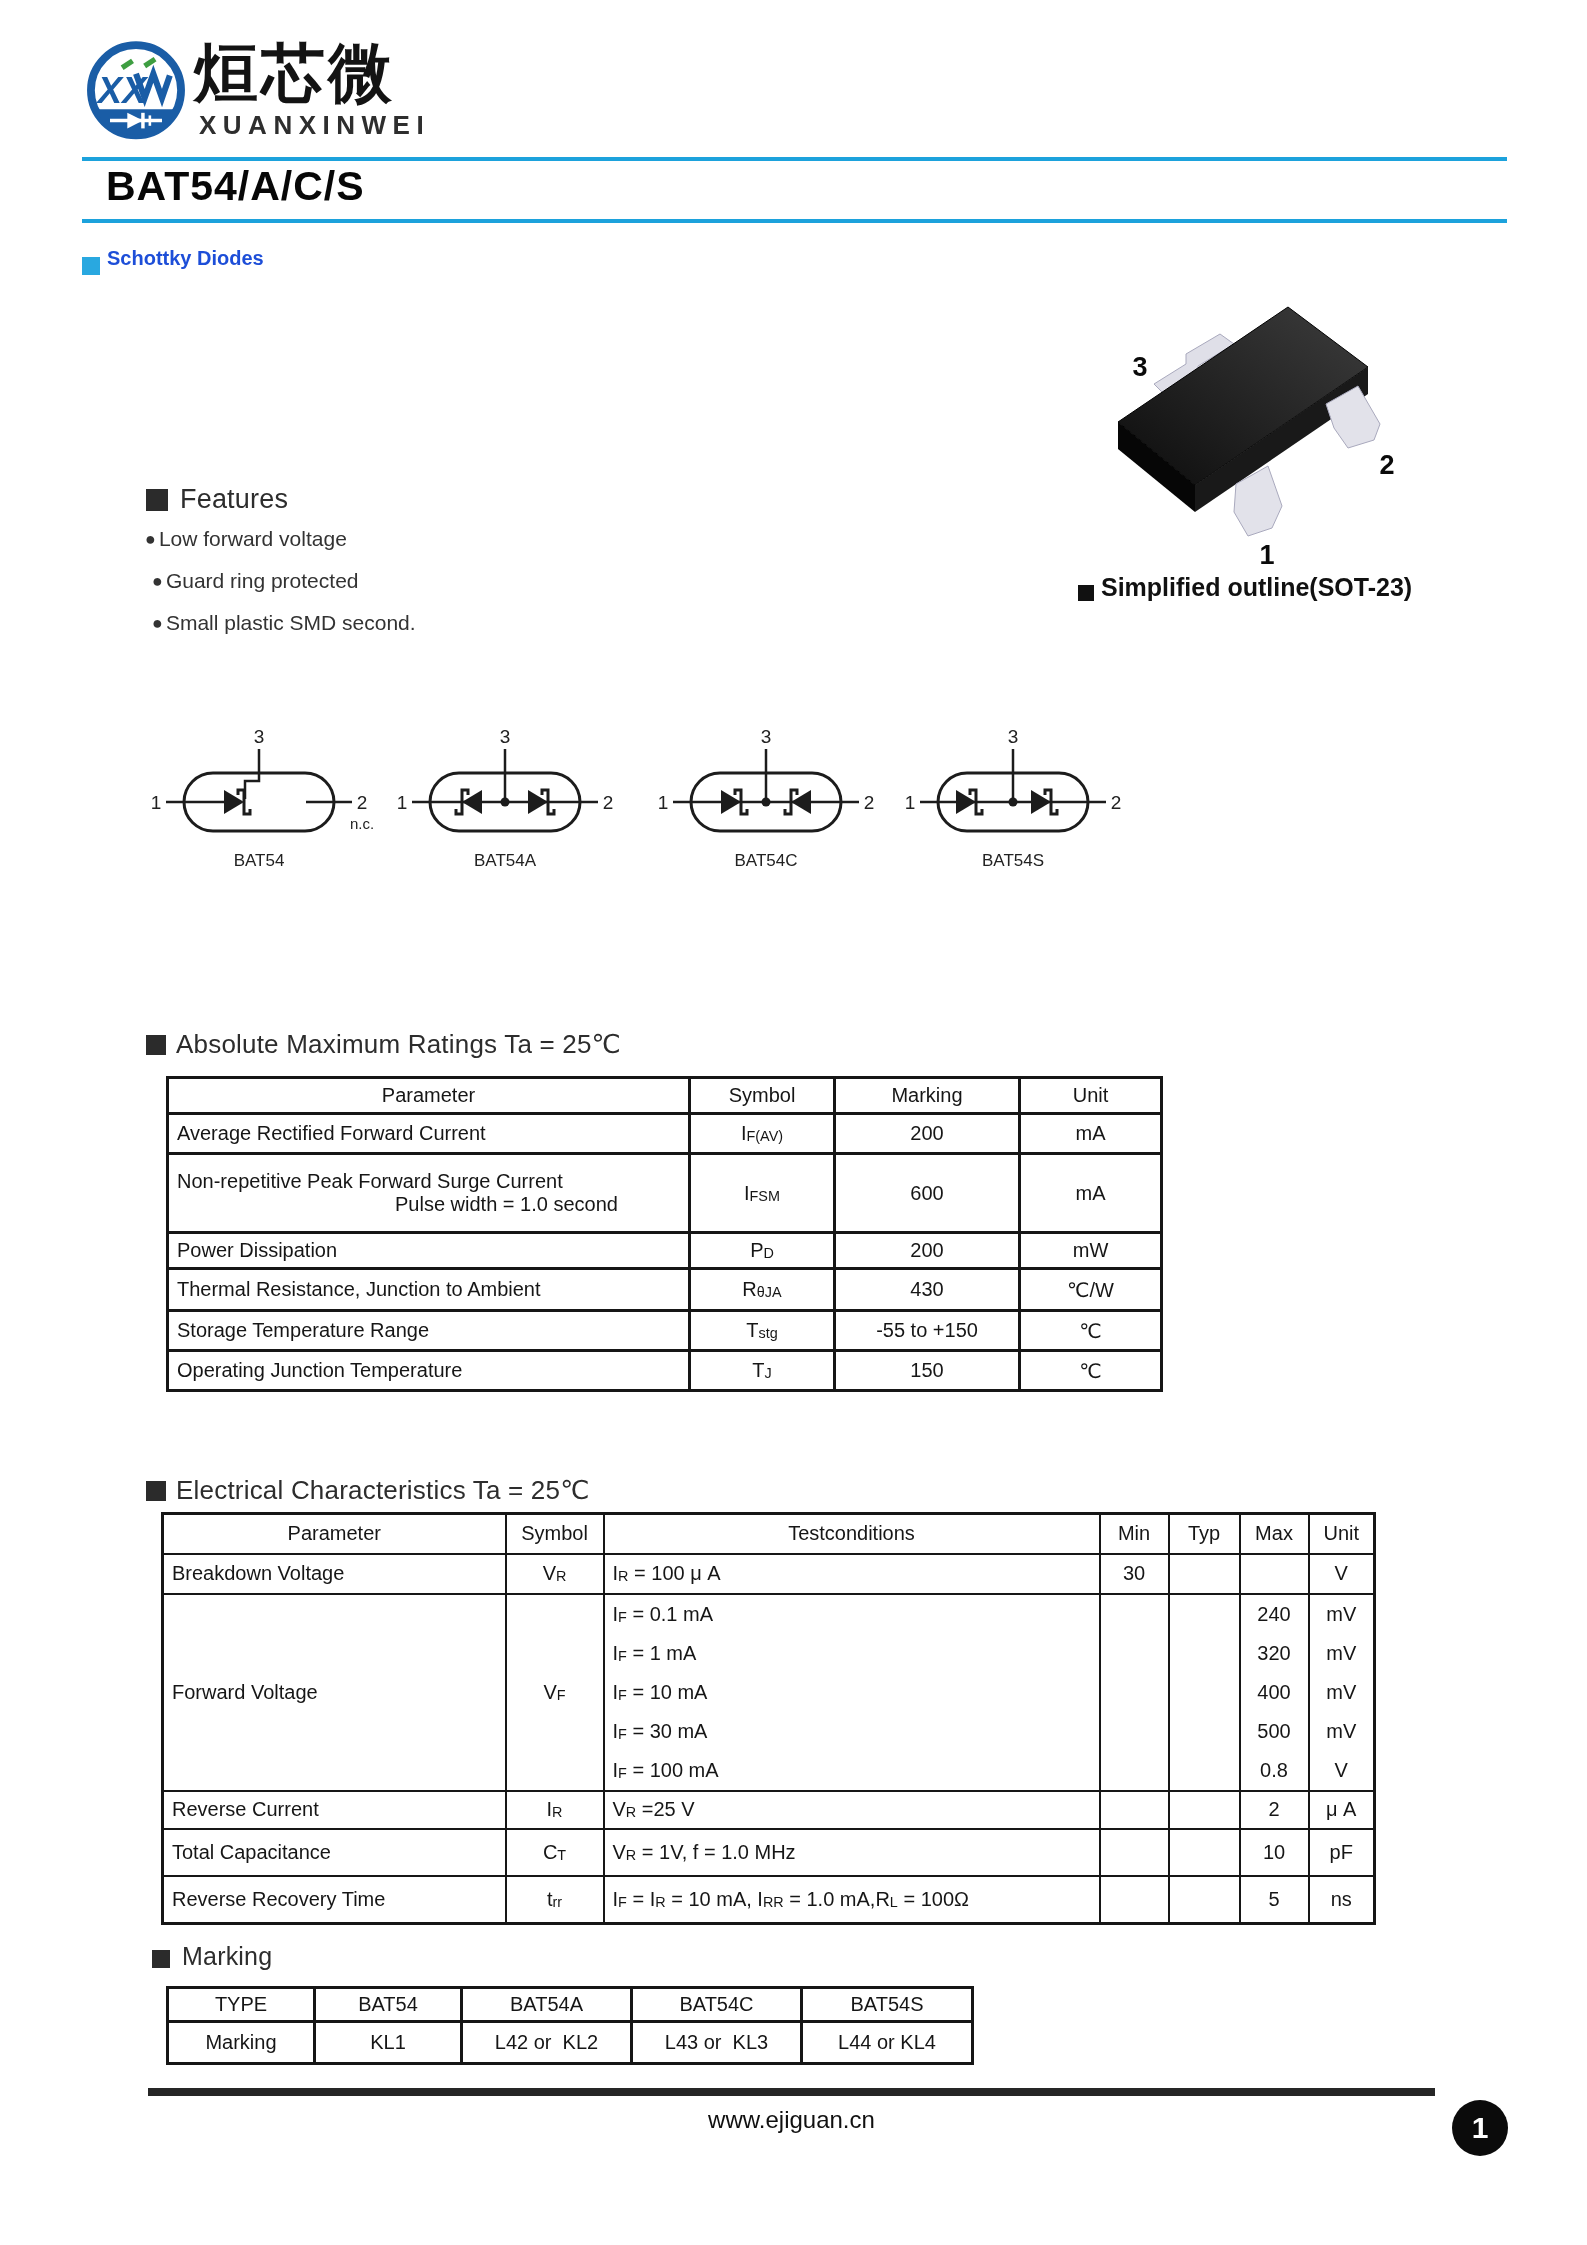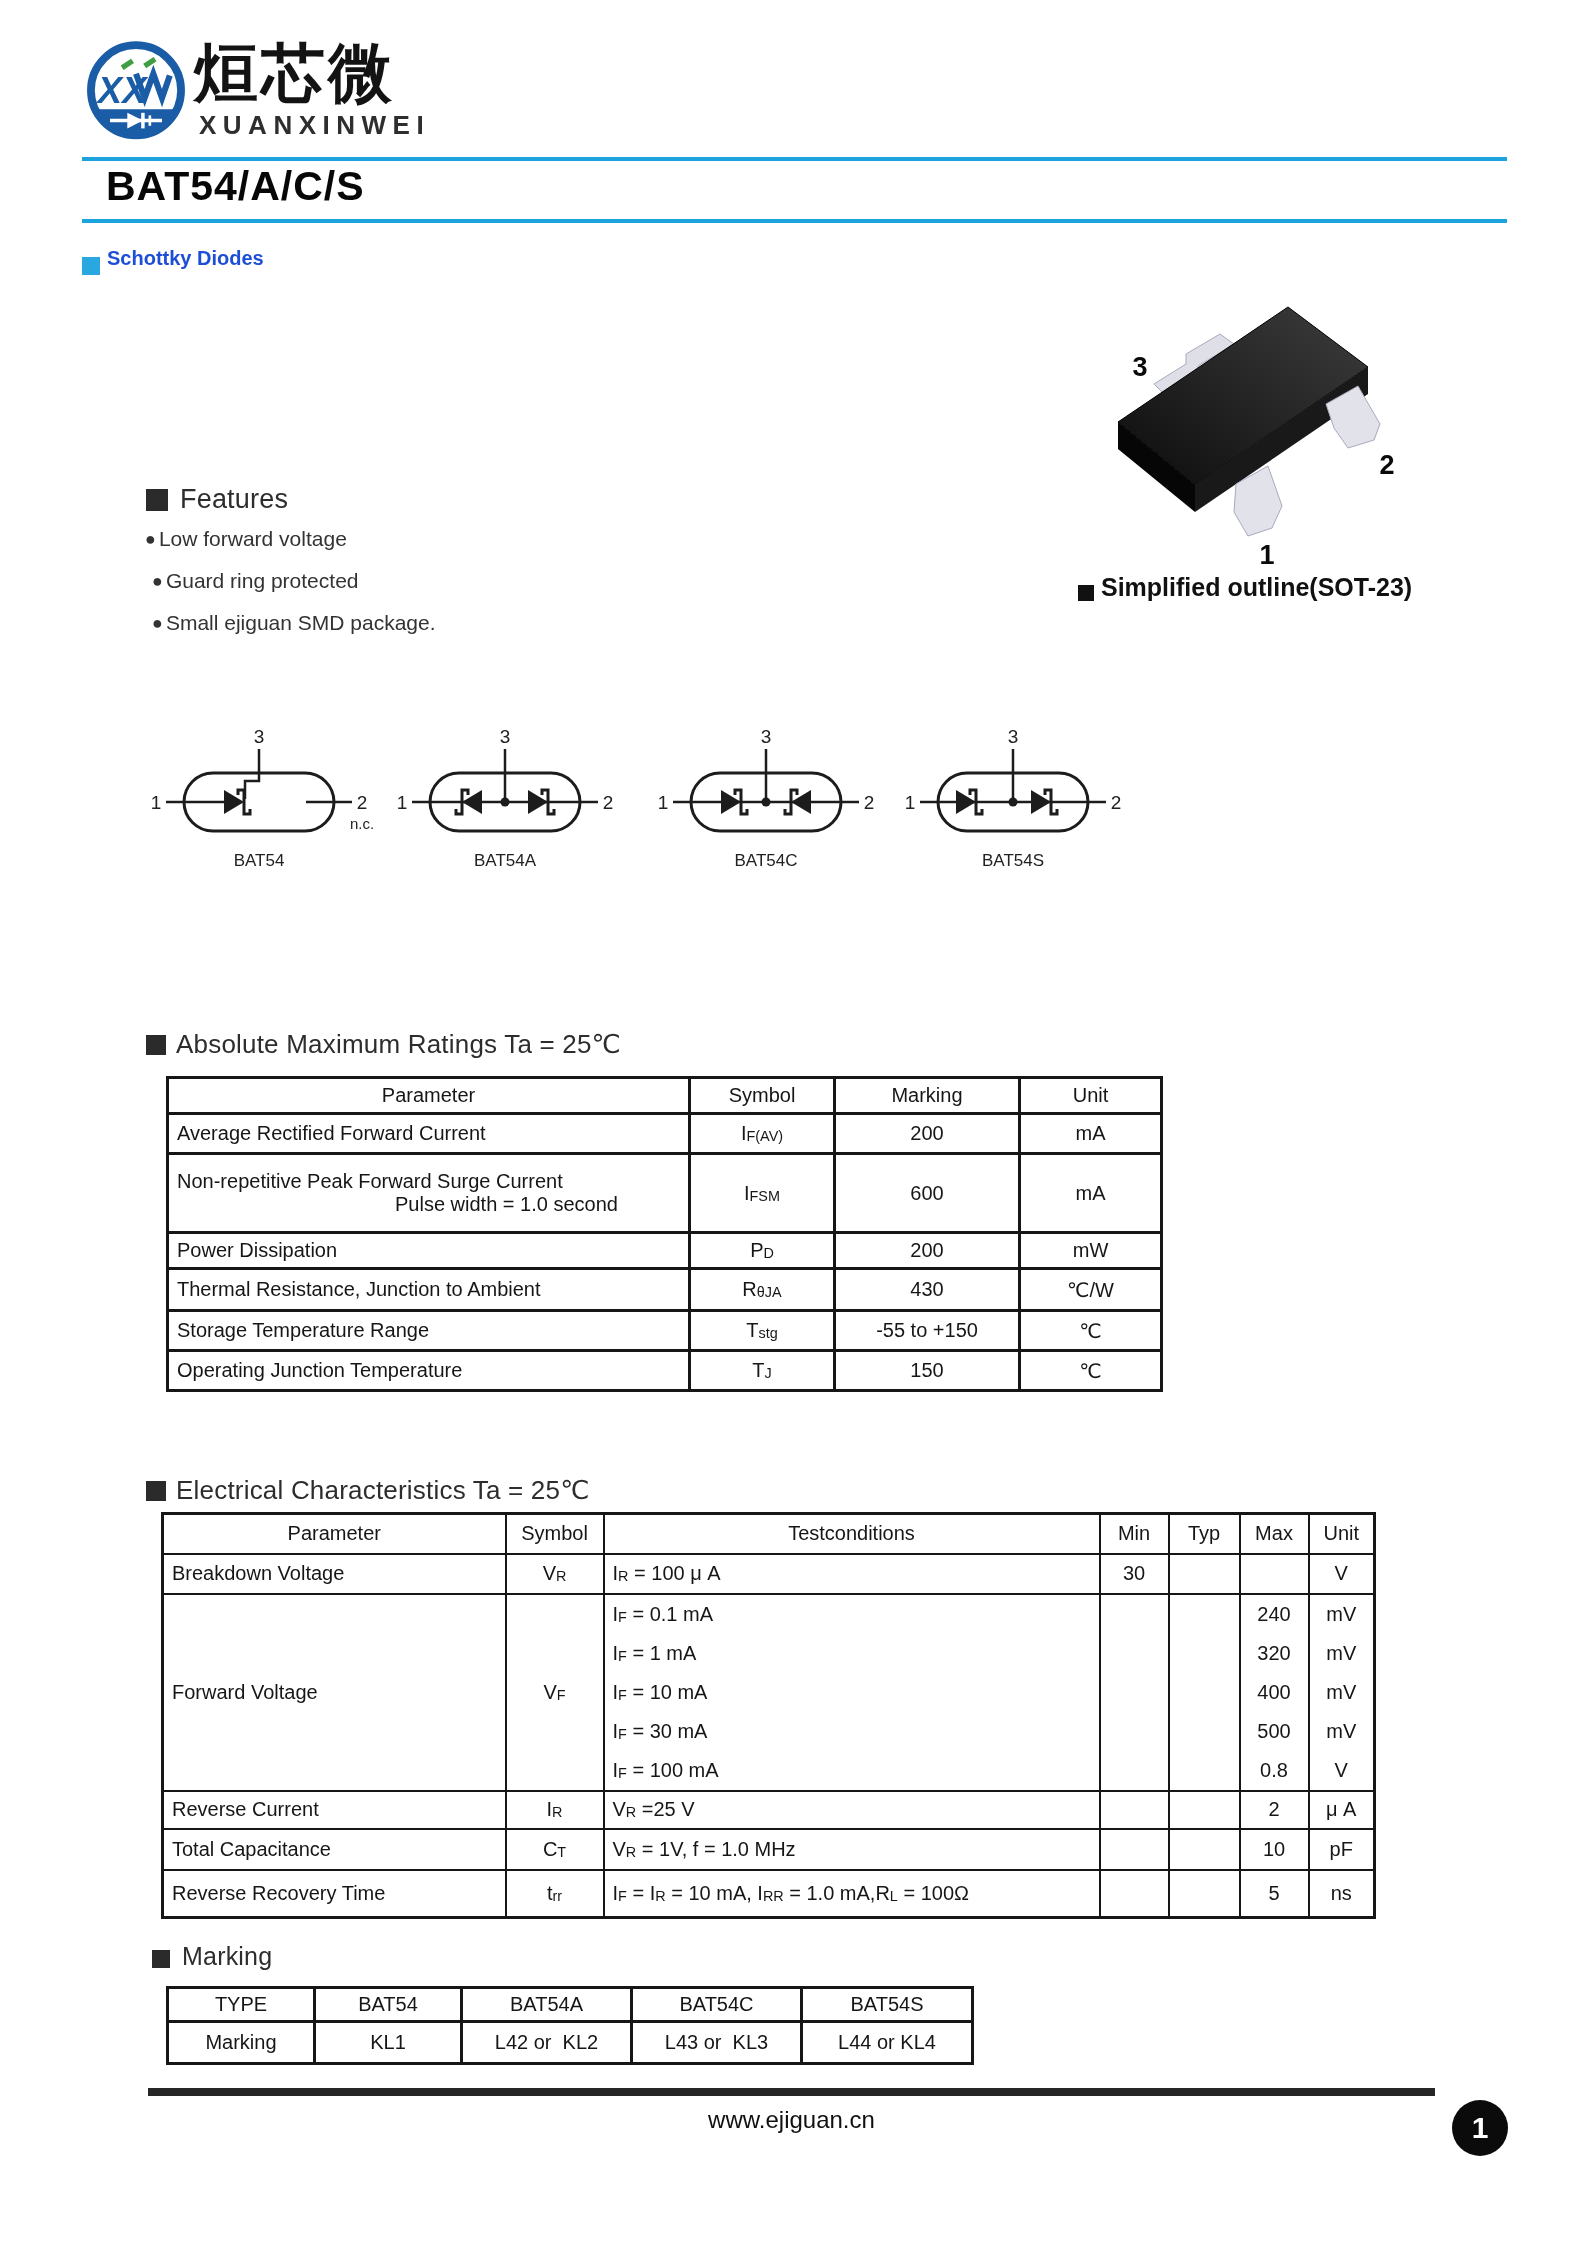--- a/index.html
+++ b/index.html
@@ -106,7 +106,7 @@
   <div class="abs sec-title" style="left:180px;top:484px;font-size:27px;">Features</div>
   <div class="abs feature-item" style="left:145px;top:527px;">Low forward voltage</div>
   <div class="abs feature-item" style="left:152px;top:569px;">Guard ring protected</div>
-  <div class="abs feature-item" style="left:152px;top:611px;">Small ejiguan SMD package.</div>
+  <div class="abs feature-item" style="left:152px;top:611px;">Small plastic SMD second.</div>
 
   <svg class="abs" style="left:144px;top:725px;" width="230" height="150" viewBox="0 0 230 150">
     <g stroke="#1c1c1c" stroke-width="3" fill="none">

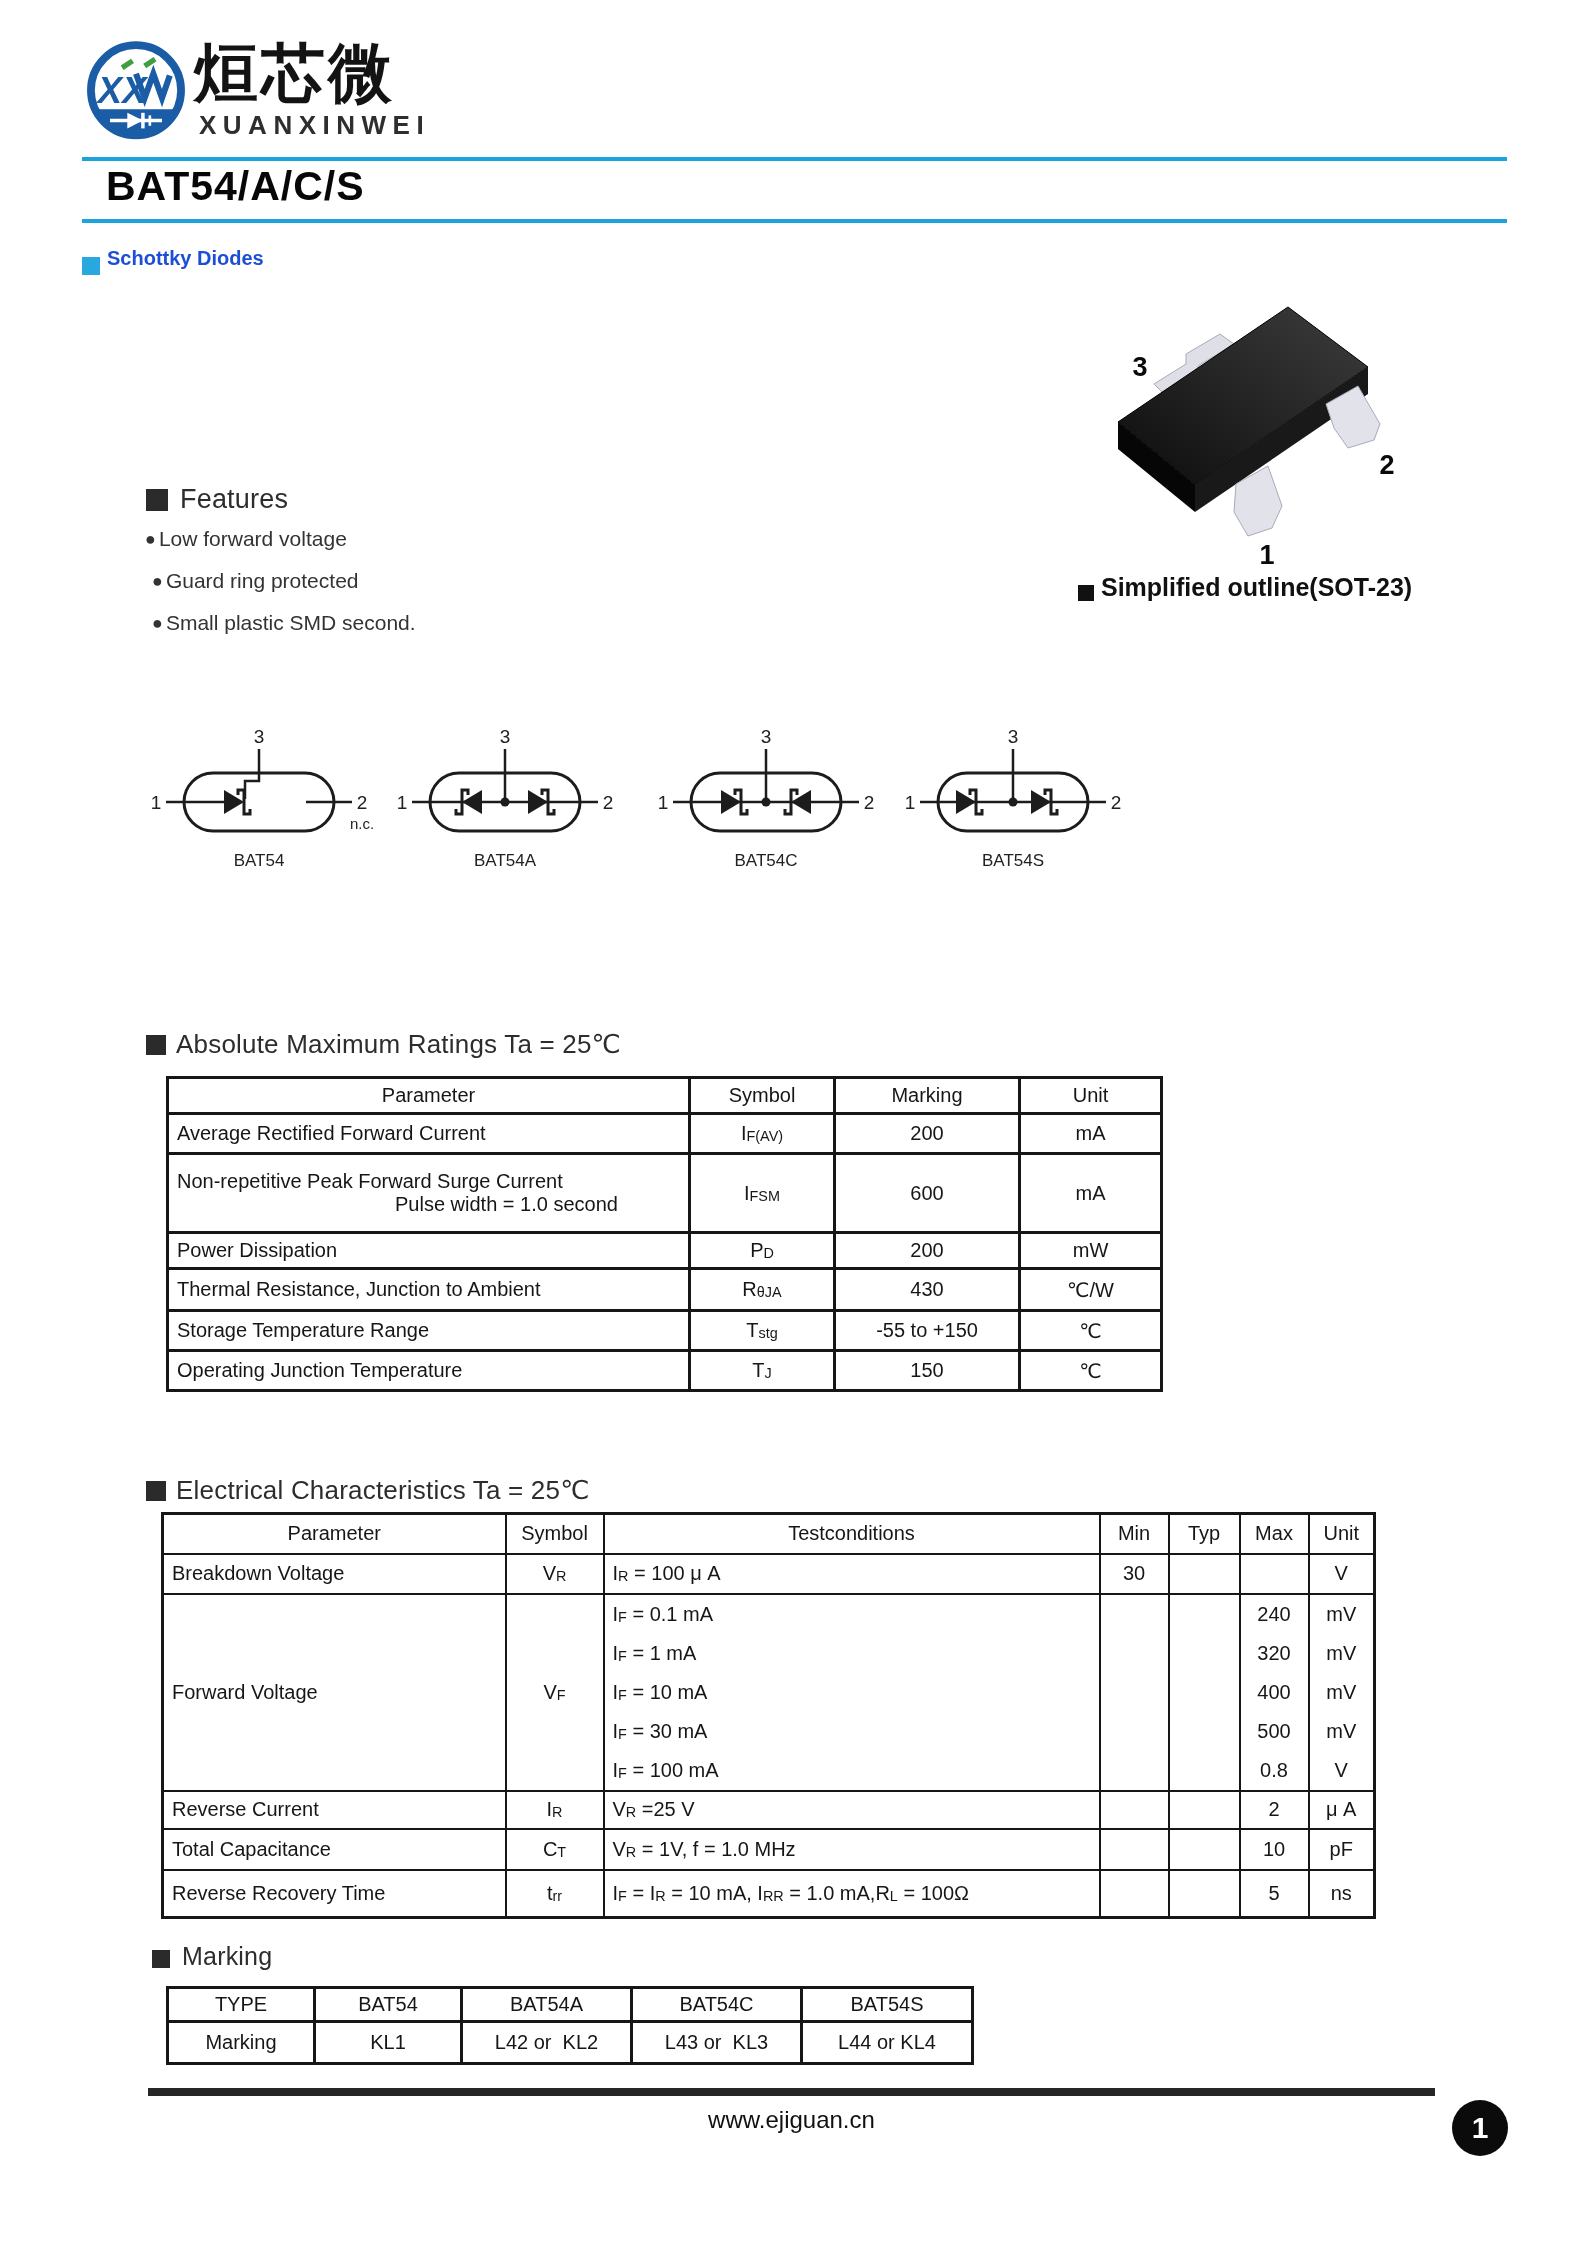--- a/index.html
+++ b/index.html
@@ -308,7 +308,7 @@
       <td class="c">2</td>
       <td class="c">μ A</td>
     </tr>
-    <tr style="height:41px;padding-left:8px;">
+    <tr style="height:47px;padding-left:8px;">
       <td>Total Capacitance</td>
       <td class="c">C<sub>T</sub></td>
       <td>V<sub>R</sub> = 1V, f = 1.0 MHz</td>

